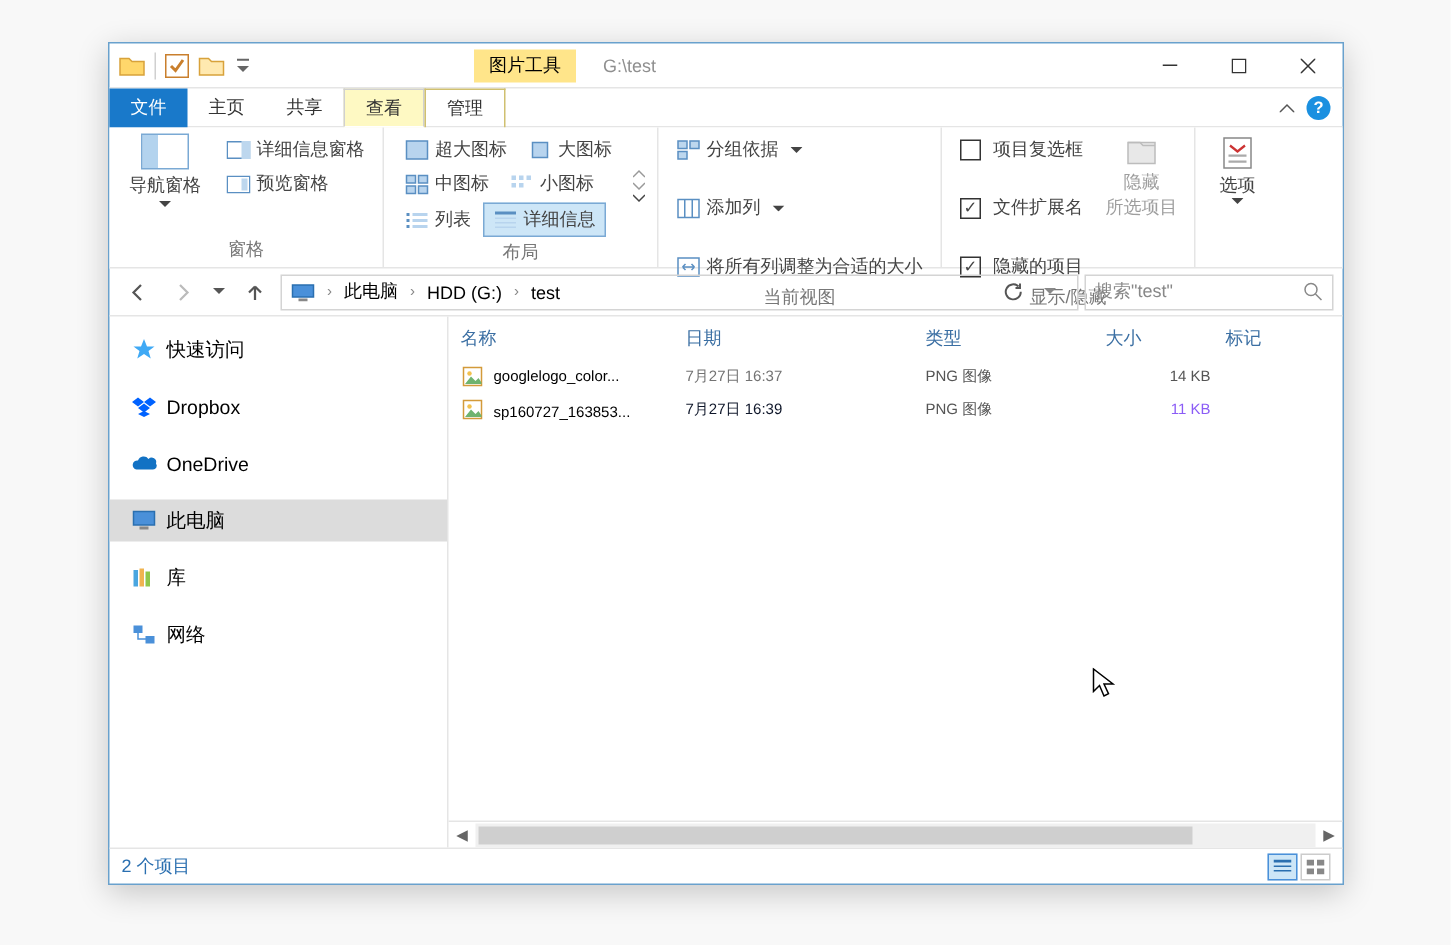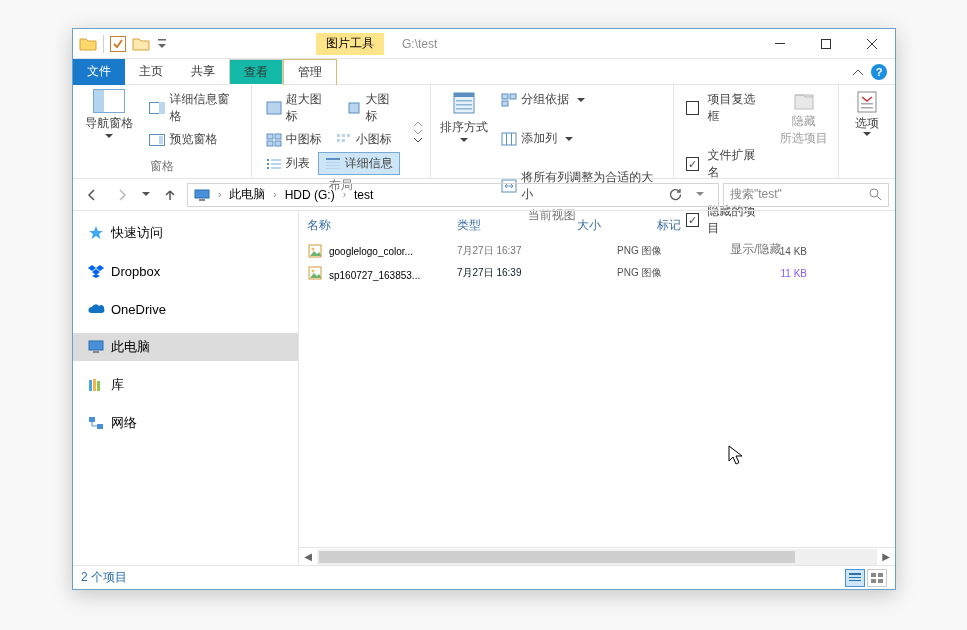--- a/index.html
+++ b/index.html
@@ -22,7 +22,7 @@
 .tabs { display: flex; align-items: center; height: 26px; border-bottom: 1px solid #e5e5e5; font-size: 12px; }
 .tab { padding: 0 14px; height: 26px; display: flex; align-items: center; cursor: pointer; color: #333; }
 .tab.file { background: #1979ca; color: #fff; }
-.tab.active { border: 1px solid #d0d0d0; border-bottom: 1px solid #fff; background: #14b8a6; margin-bottom: -1px; }
+.tab.active { border: 1px solid #d0d0d0; border-bottom: 1px solid #fff; background: #fef9c3; margin-bottom: -1px; }
 .tab.manage { border: 1px solid #d0c070; border-bottom: none; text-align: center; }
 .tabs-right { margin-left: auto; display: flex; align-items: center; padding-right: 8px; gap: 8px; }
 .help-icon { width: 16px; height: 16px; border-radius: 50%; background: #1b90e0; color: #fff; font-size: 11px; display: flex; align-items: center; justify-content: center; font-weight: bold; }

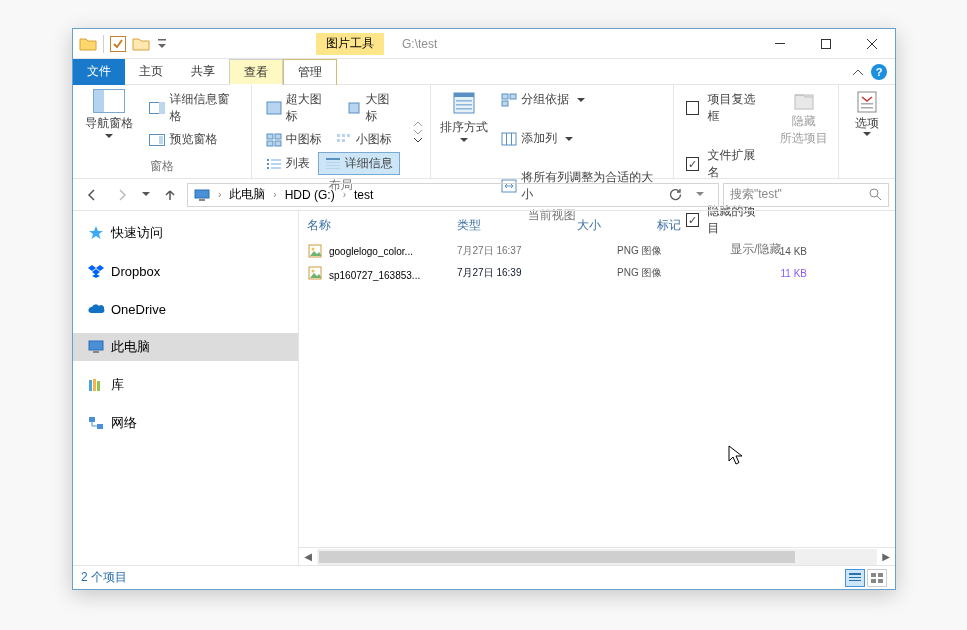--- a/index.html
+++ b/index.html
@@ -279,19 +279,6 @@
 
     <div class="rgroup">
       <div class="rgroup-body">
-        <div class="sort-btn">
-          <svg width="28" height="28" viewBox="0 0 28 28">
-              <rect x="4" y="4" width="20" height="20" fill="#e8f0f8" stroke="#5a8fc2"></rect>
-              <rect x="4" y="4" width="20" height="4" fill="#5a8fc2"></rect>
-              <rect x="6" y="11" width="16" height="1.5" fill="#8ab5dc"></rect>
-              <rect x="6" y="15" width="16" height="1.5" fill="#8ab5dc"></rect>
-              <rect x="6" y="19" width="16" height="1.5" fill="#8ab5dc"></rect>
-            </svg>
-          <span>排序方式</span>
-          <svg width="8" height="4" viewBox="0 0 8 4">
-              <path d="M0 0l4 4 4-4z" fill="#444"></path>
-            </svg>
-        </div>
         <div class="curview-col">
           <div class="small-item">
               <span class="small-ico">

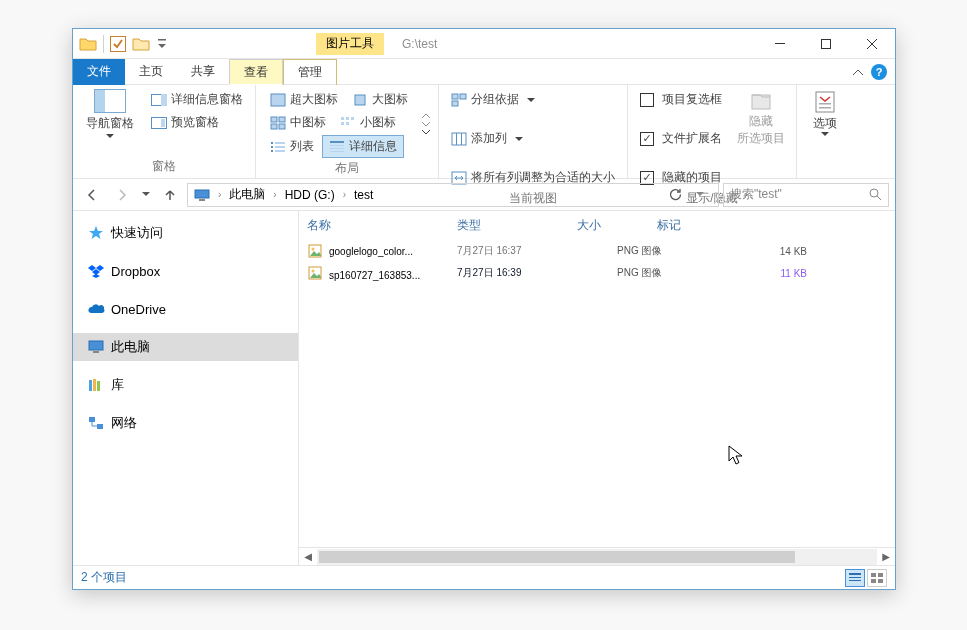--- a/index.html
+++ b/index.html
@@ -487,6 +487,7 @@
     <div class="filepane">
       <div class="cols">
         <div class="col" style="width:150px">名称</div>
+        <div class="col" style="width:160px">日期</div>
         <div class="col" style="width:120px">类型</div>
         <div class="col" style="width:80px">大小</div>
         <div class="col" style="width:60px">标记</div>

